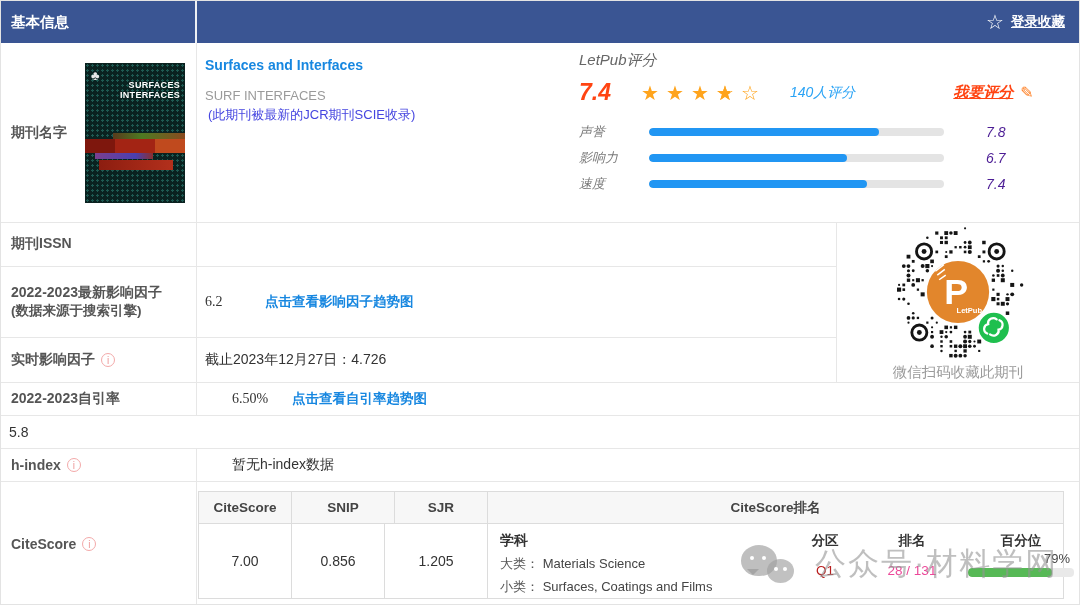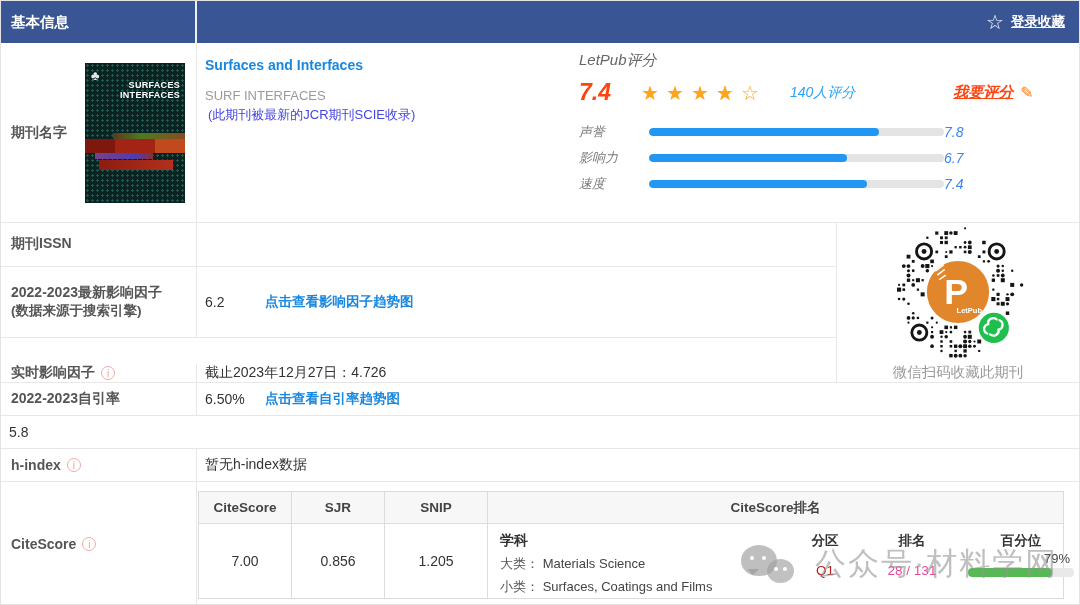--- a/index.html
+++ b/index.html
@@ -53,7 +53,7 @@
   .bar-label { width:70px; color:#777; font-size:13px; }
   .track { width:295px; height:8px; border-radius:4px; background:#e4e4e4; overflow:hidden; }
   .fill { height:100%; border-radius:4px; background:#2196f3; }
-  .bar-val { color:#3b82f6; font-size:14px; }
+  .bar-val { margin-left:42px; color:#4c1d95; font-size:14px; }
 
   
   .mid-wrap { display:flex; height:160px; border-bottom:1px solid #e7e7e7; }

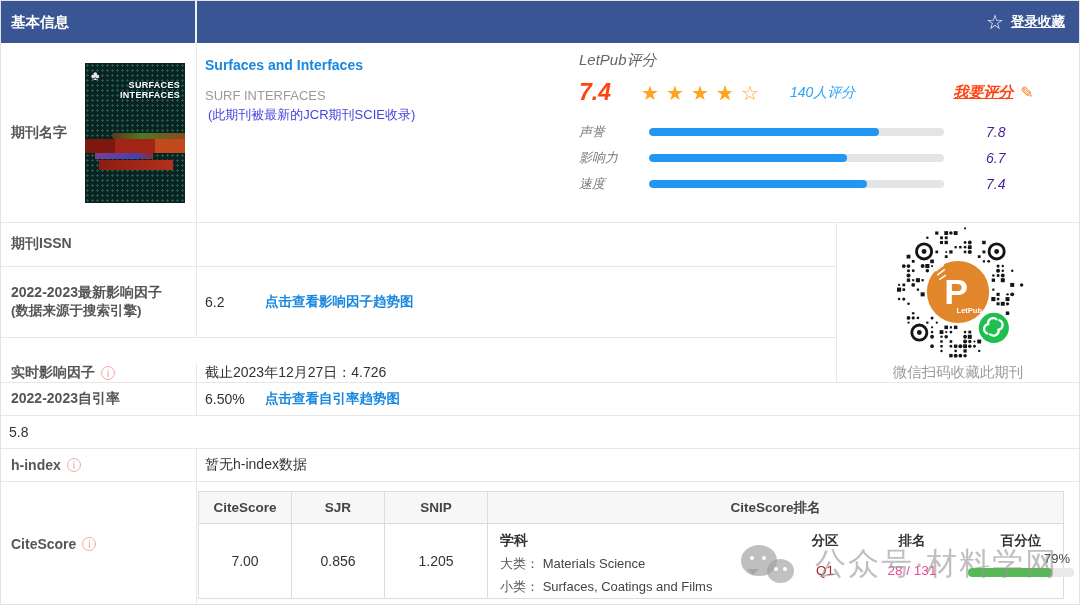--- a/index.html
+++ b/index.html
@@ -18,7 +18,7 @@
   .cell-label { width:196px; flex:0 0 196px; border-right:1px solid #e7e7e7; display:flex; align-items:center; padding-left:10px; font-weight:bold; color:#555; font-size:14px; }
   .cell-content { flex:1; display:flex; align-items:center; padding-left:8px; font-size:14px; color:#333; position:relative; }
   .info-icon { display:inline-flex; align-items:center; justify-content:center; width:14px; height:14px; border:1px solid #f3a9a9; color:#ee9a9a; border-radius:50%; font-size:10px; margin-left:6px; font-weight:normal; flex:0 0 auto; }
-  .val-fixed { display:inline-block; width:60px; }
+  .val-fixed { display:inline-block; width:60px;font-family:Liberation Serif, serif; }
   .link-strong { color:#1787e0; font-weight:bold; cursor:pointer; font-size:13.5px; }
 
   

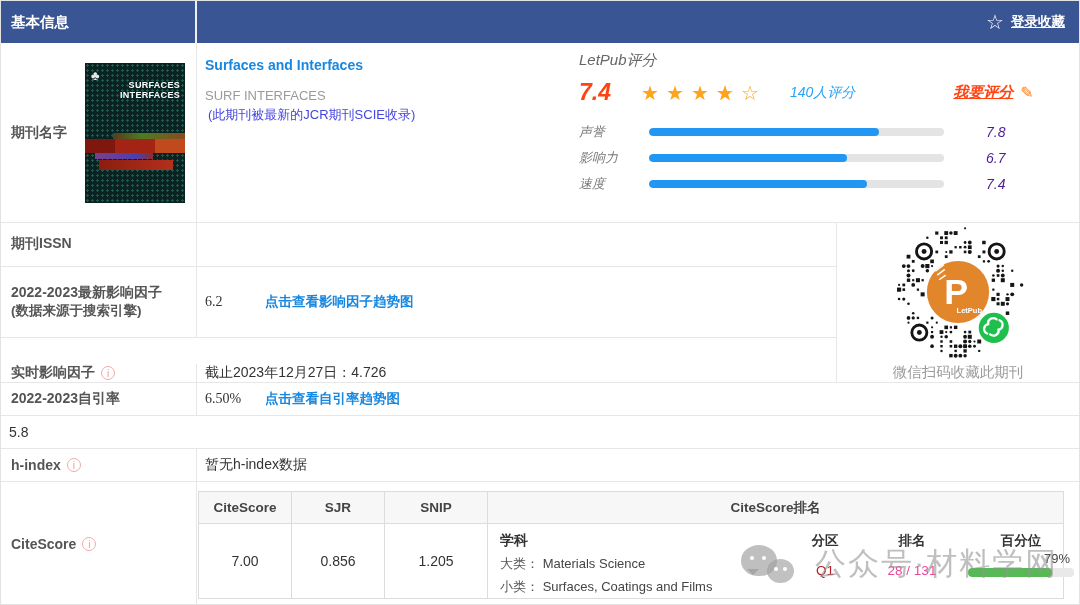--- a/index.html
+++ b/index.html
@@ -58,7 +58,7 @@
   
   .mid-wrap { display:flex; height:160px; border-bottom:1px solid #e7e7e7; }
   .mid-left { width:835px; flex:0 0 835px; display:flex; flex-direction:column; }
-  .row-issn { height:44px; } .row-if { height:72px; } .row-rt { height:44px; border-bottom:none;align-items:flex-end; }
+  .row-issn { height:44px; } .row-if { height:72px; } .row-rt { height:44px; border-bottom:none; }
   .if-label-line2 { font-size:13.5px; }
   .qr-cell { flex:1; border-left:1px solid #e7e7e7; display:flex; flex-direction:column; align-items:center; padding-top:3px; }
   .qr-caption { margin-top:5px; color:#9b9b9b; font-size:14.5px; }

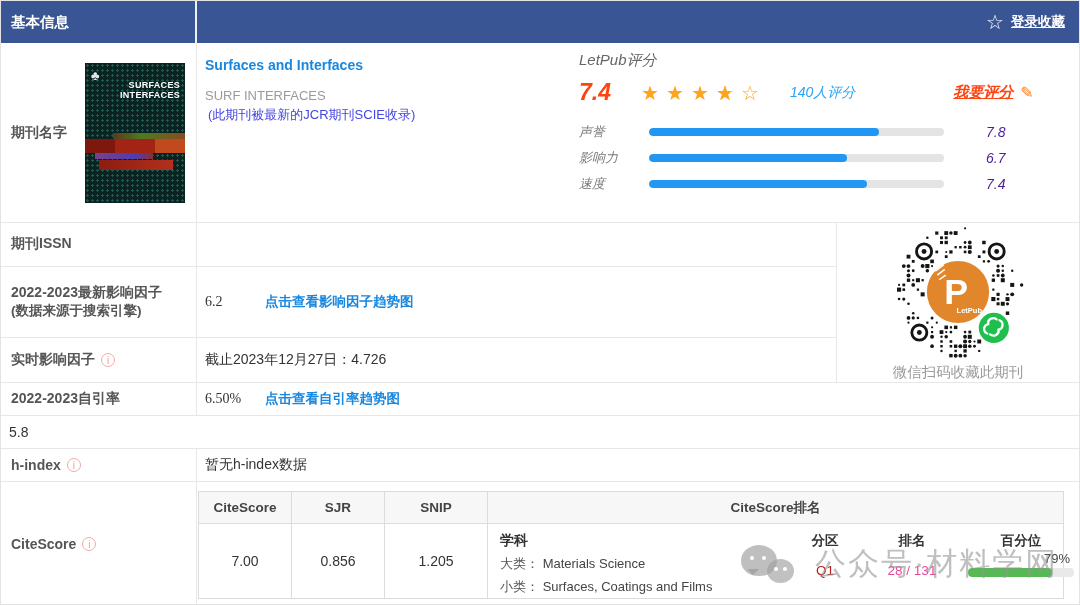--- a/index.html
+++ b/index.html
@@ -63,7 +63,7 @@
   .qr-cell { flex:1; border-left:1px solid #e7e7e7; display:flex; flex-direction:column; align-items:center; padding-top:3px; }
   .qr-caption { margin-top:5px; color:#9b9b9b; font-size:14.5px; }
 
-  .row-sc, .row-5y, .row-hx { height:33px; }
+  .row-sc, .row-5y, .row-hx { height:33px;gap:27px; }
 
   
   .row-cs { height:124px; border-bottom:none; }

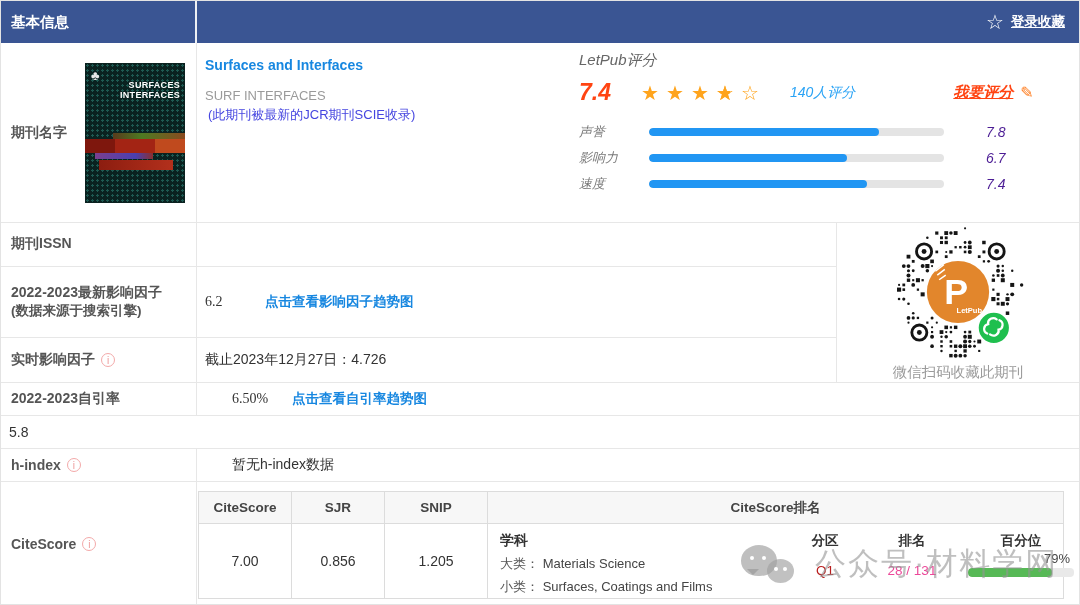--- a/index.html
+++ b/index.html
@@ -376,8 +376,8 @@
       <div class="cs-table">
         <div class="cs-head">
           <div class="cc c1">CiteScore</div>
+          <div class="cc c3">SNIP</div>
           <div class="cc c2">SJR</div>
-          <div class="cc c3">SNIP</div>
           <div class="cc c4">CiteScore排名</div>
         </div>
         <div class="cs-body">

